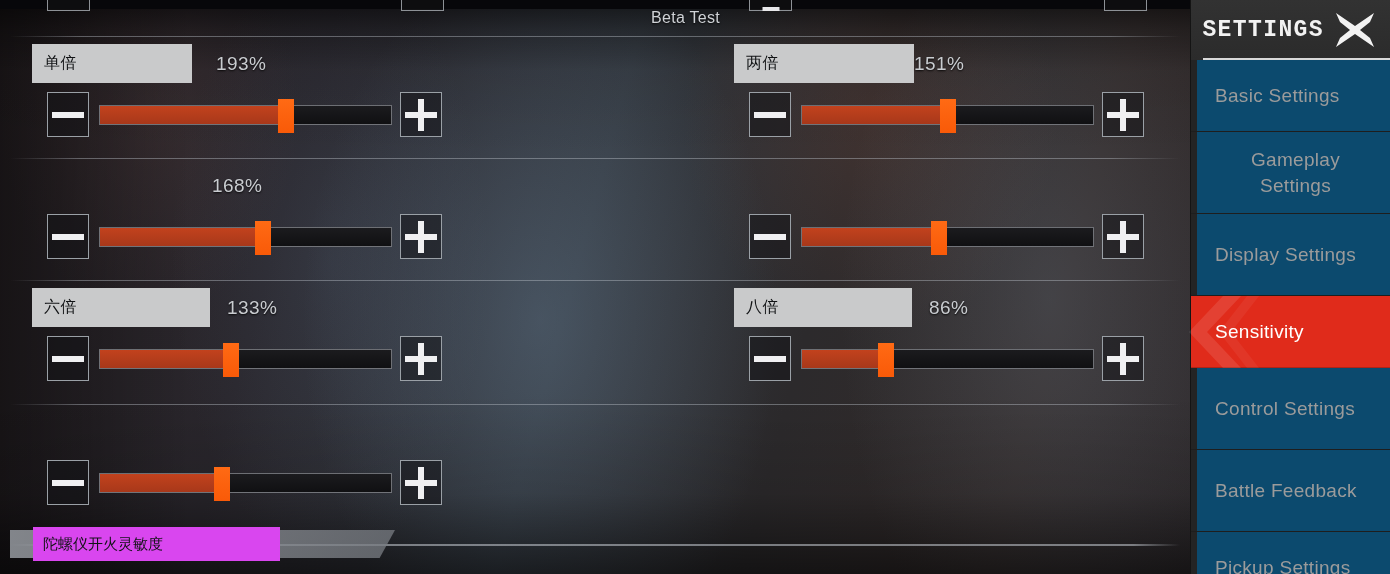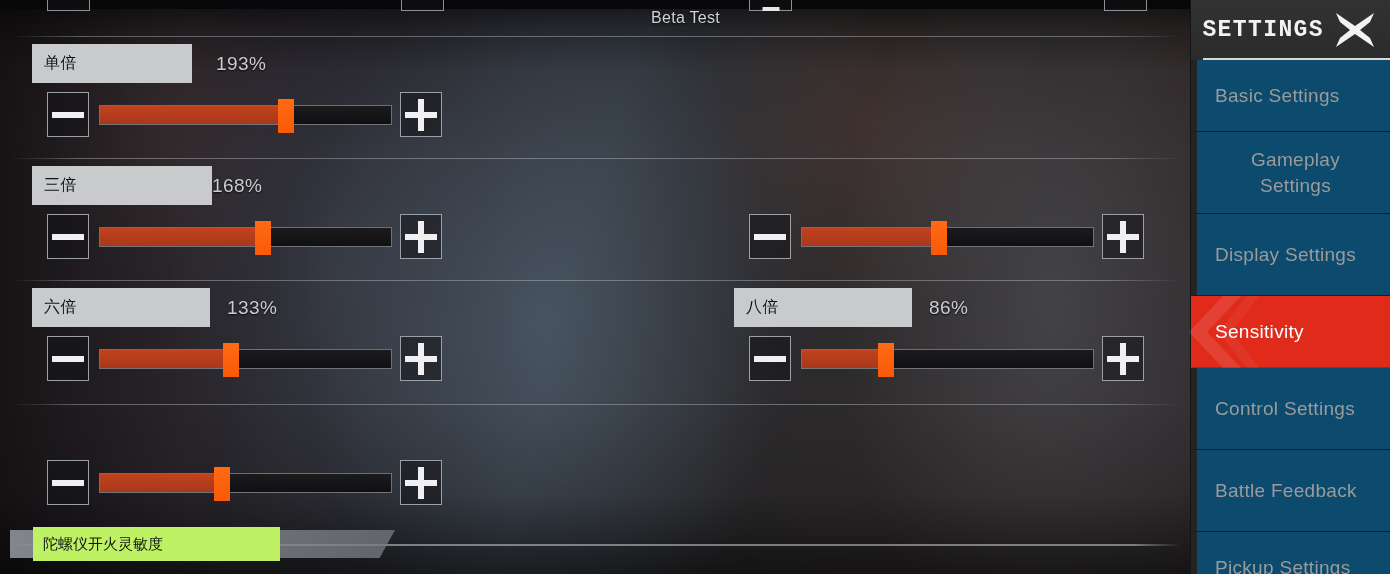--- a/index.html
+++ b/index.html
@@ -260,6 +260,24 @@
       </div>
     </div>
 
+    <div class="group col-r r0">
+      <div class="label-row">
+        <div class="ovl w-b">两倍</div>
+        <div class="pct p-b">151%</div>
+      </div>
+      <div class="ctrl-row">
+        <div class="sqbtn minus">
+            <div class="g-minus"></div>
+          </div>
+        <div class="track">
+          <div class="fill" style="width: 50%;"></div>
+          <div class="thumb" style="left: 50%;"></div>
+        </div>
+        <div class="sqbtn plus">
+            <div class="g-plus"></div>
+          </div>
+      </div>
+    </div>
 
     <div class="group col-l r1">
       <div class="label-row">

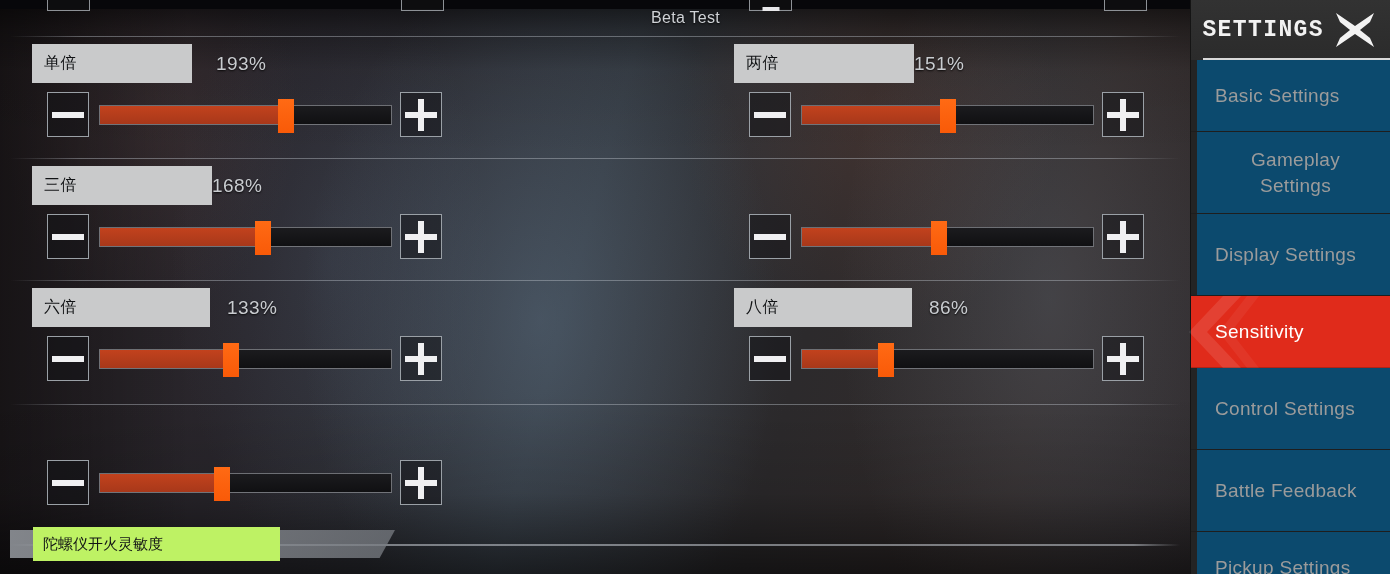--- a/index.html
+++ b/index.html
@@ -281,7 +281,6 @@
 
     <div class="group col-l r1">
       <div class="label-row">
-        <div class="ovl w-b">三倍</div>
         <div class="pct p-b">168%</div>
       </div>
       <div class="ctrl-row">

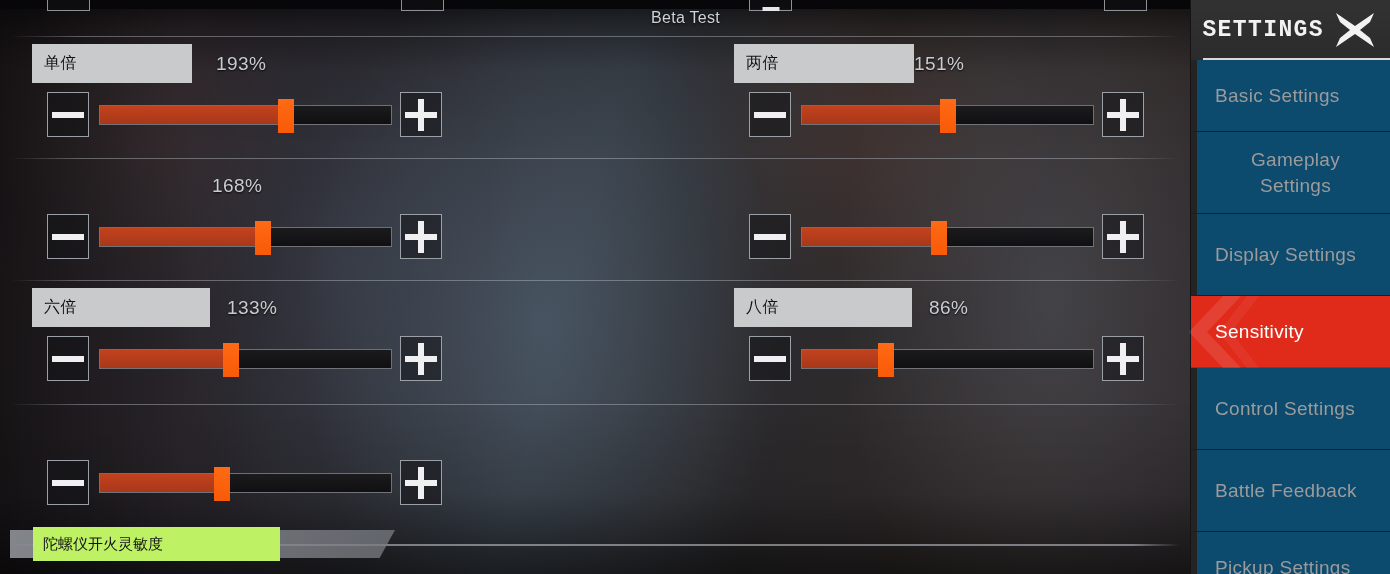--- a/index.html
+++ b/index.html
@@ -161,7 +161,7 @@
     position:absolute; left:33px; top:527px;
     height:34px; width:247px; padding:0 10px;
     display:flex; align-items:center;
-    background:#bef264; color:#111315; font-size:15px;
+    background:#d946ef; color:#111315; font-size:15px;
     font-family:"DejaVu Sans","Liberation Sans",sans-serif;
   }
 

